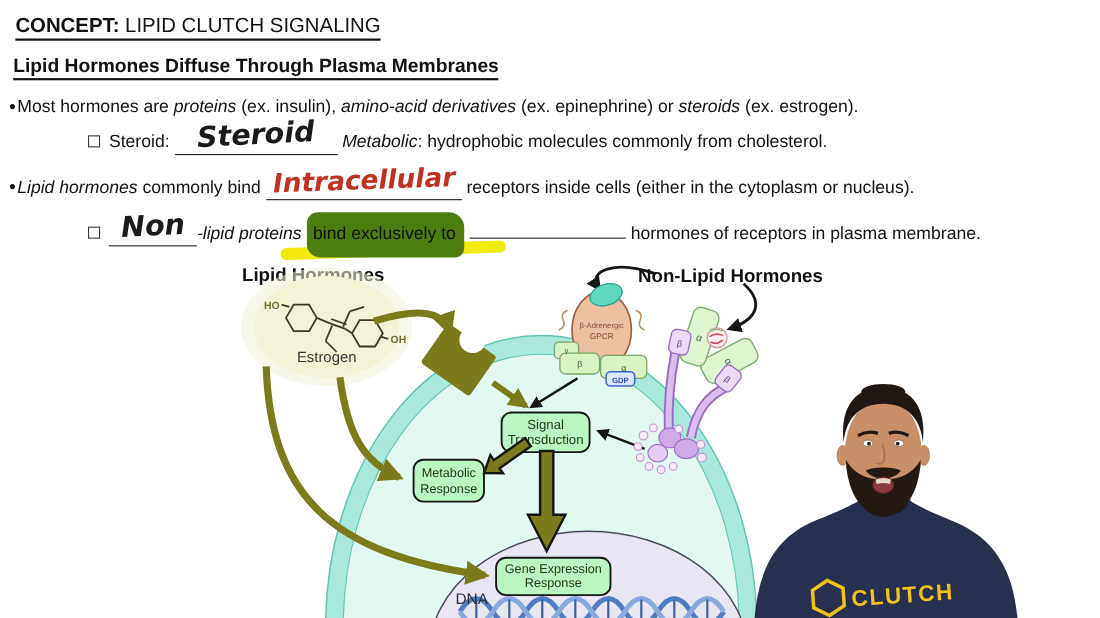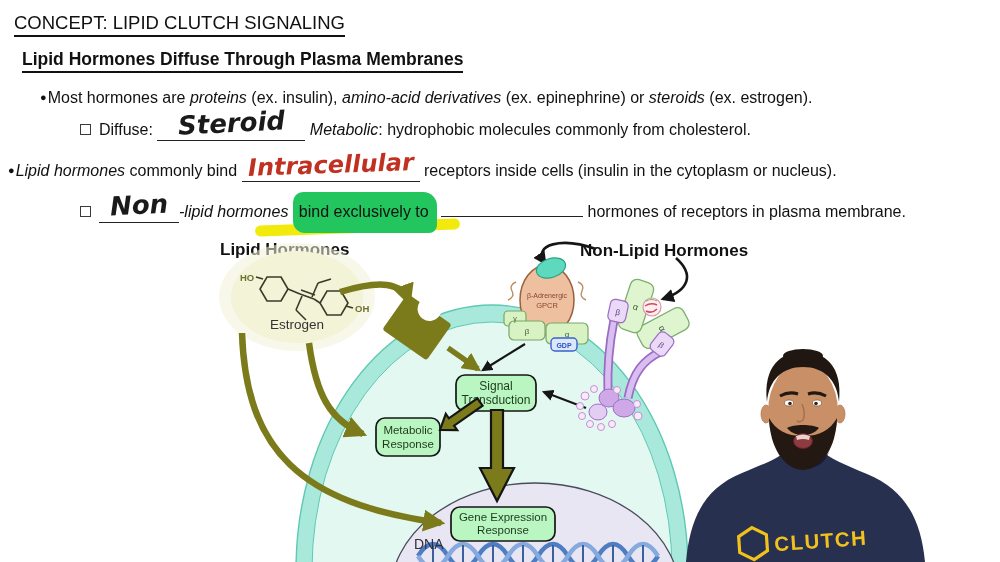--- a/index.html
+++ b/index.html
@@ -8,7 +8,7 @@
   .txt{position:absolute;white-space:nowrap;z-index:2;}
   .h1{left:14px;top:12px;font-size:18.5px;}
   .h1 .wrap{display:inline-block;border-bottom:2px solid #111;padding-bottom:1px;}
-  .h1 b{font-weight:400;}
+  .h1 b{font-weight:700;}
   .h2{left:22px;top:49px;font-size:17.5px;font-weight:700;}
   .h2 .wrap{display:inline-block;border-bottom:2px solid #111;padding-bottom:1px;}
   .body-line{font-size:16px;}

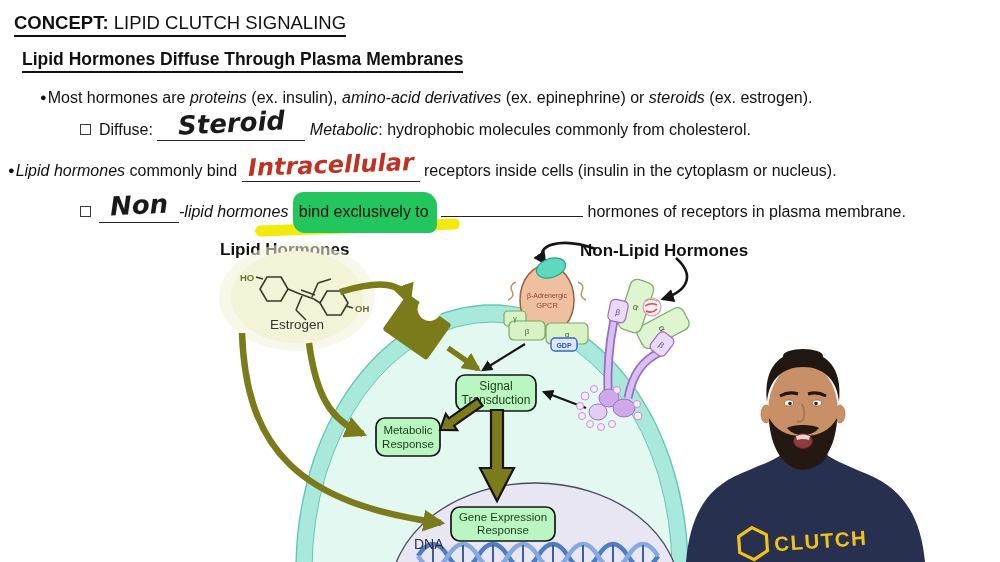--- a/index.html
+++ b/index.html
@@ -9,7 +9,7 @@
   .h1{left:14px;top:12px;font-size:18.5px;}
   .h1 .wrap{display:inline-block;border-bottom:2px solid #111;padding-bottom:1px;}
   .h1 b{font-weight:700;}
-  .h2{left:22px;top:49px;font-size:17.5px;font-weight:700;}
+  .h2{left:12px;top:49px;font-size:17.5px;font-weight:700;}
   .h2 .wrap{display:inline-block;border-bottom:2px solid #111;padding-bottom:1px;}
   .body-line{font-size:16px;}
   .l3{left:8px;top:89px;margin-left:32px;}

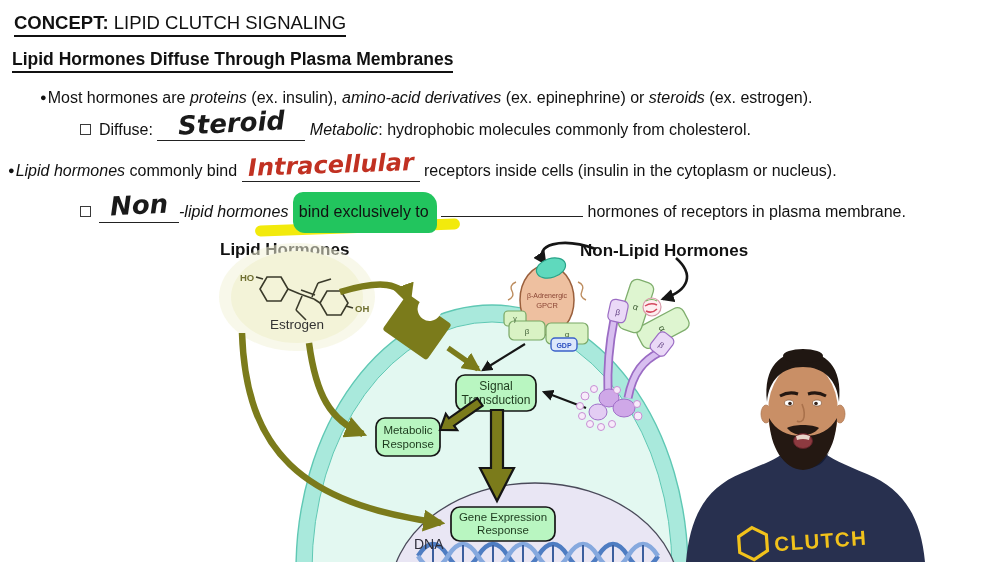--- a/index.html
+++ b/index.html
@@ -12,7 +12,7 @@
   .h2{left:12px;top:49px;font-size:17.5px;font-weight:700;}
   .h2 .wrap{display:inline-block;border-bottom:2px solid #111;padding-bottom:1px;}
   .body-line{font-size:16px;}
-  .l3{left:8px;top:89px;margin-left:32px;}
+  .l3{left:8px;top:89px;}
   .l4{left:80px;top:121px;}
   .l5{left:8px;top:162px;}
   .l6{left:80px;top:197px;}

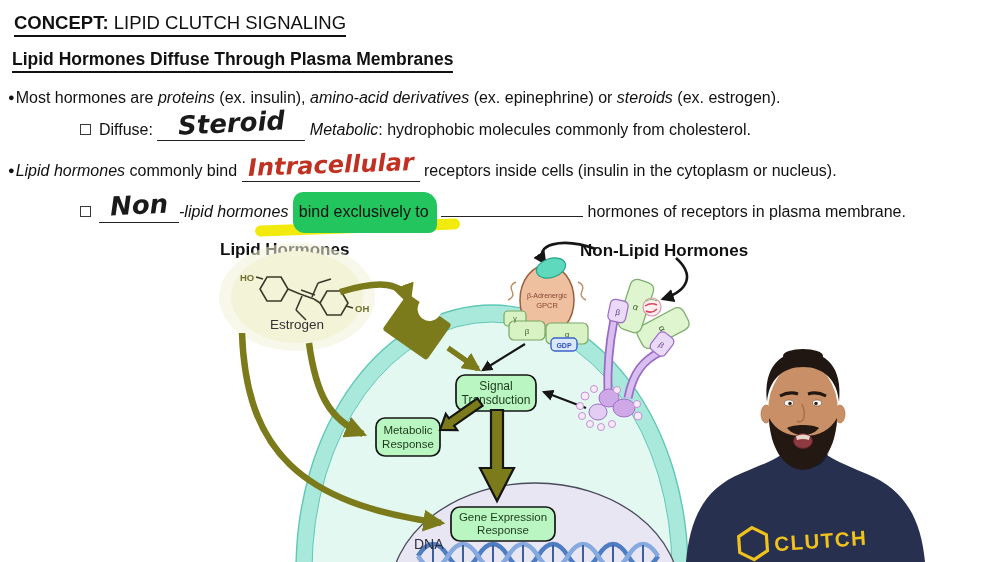--- a/index.html
+++ b/index.html
@@ -239,7 +239,7 @@
   </div>
 
   <div class="txt body-line l4">
-    <span class="checkbox"></span><span>Diffuse: </span><span class="blank b-steroid"><span class="hand">Steroid</span></span><span class="it"> Metabolic</span><span>: hydrophobic molecules commonly from cholesterol.</span>
+    <span class="checkbox"></span><span>Steroid: </span><span class="blank b-steroid"><span class="hand">Steroid</span></span><span class="it"> Metabolic</span><span>: hydrophobic molecules commonly from cholesterol.</span>
   </div>
 
   <div class="txt body-line l5">

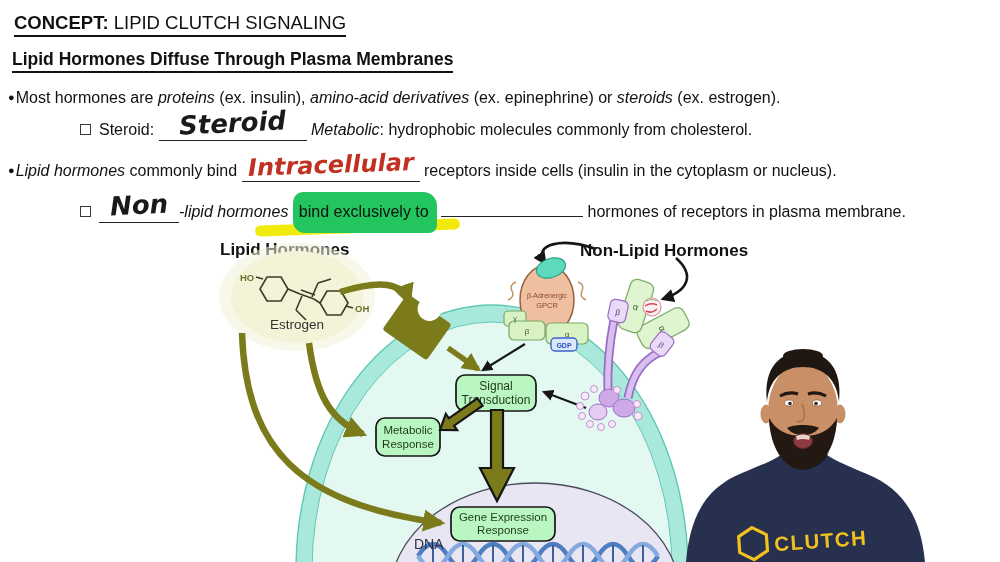--- a/index.html
+++ b/index.html
@@ -243,7 +243,7 @@
   </div>
 
   <div class="txt body-line l5">
-    <span class="bullet">●</span><span class="it">Lipid hormones</span><span> commonly bind </span><span class="blank b-intra"><span class="hand red">Intracellular</span></span><span> receptors inside cells (insulin in the cytoplasm or nucleus).</span>
+    <span class="bullet">●</span><span class="it">Lipid hormones</span><span> commonly bind </span><span class="blank b-intra"><span class="hand red">Intracellular</span></span><span> receptors inside cells (either in the cytoplasm or nucleus).</span>
   </div>
 
   <div class="txt body-line l6">

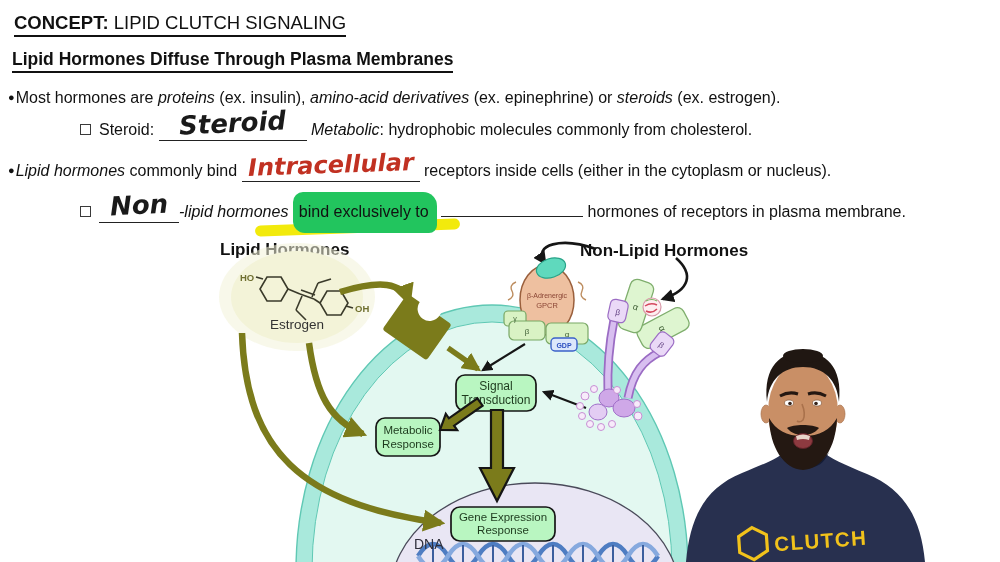--- a/index.html
+++ b/index.html
@@ -247,7 +247,7 @@
   </div>
 
   <div class="txt body-line l6">
-    <span class="checkbox"></span><span class="blank b-non"><span class="hand">Non</span></span><span class="it">-lipid hormones </span><span class="hl">bind exclusively to</span><span> </span><span class="blank b-empty"></span><span> hormones of receptors in plasma membrane.</span>
+    <span class="checkbox"></span><span class="blank b-non"><span class="hand">Non</span></span><span class="it">-lipid proteins </span><span class="hl">bind exclusively to</span><span> </span><span class="blank b-empty"></span><span> hormones of receptors in plasma membrane.</span>
   </div>
 
 </div>

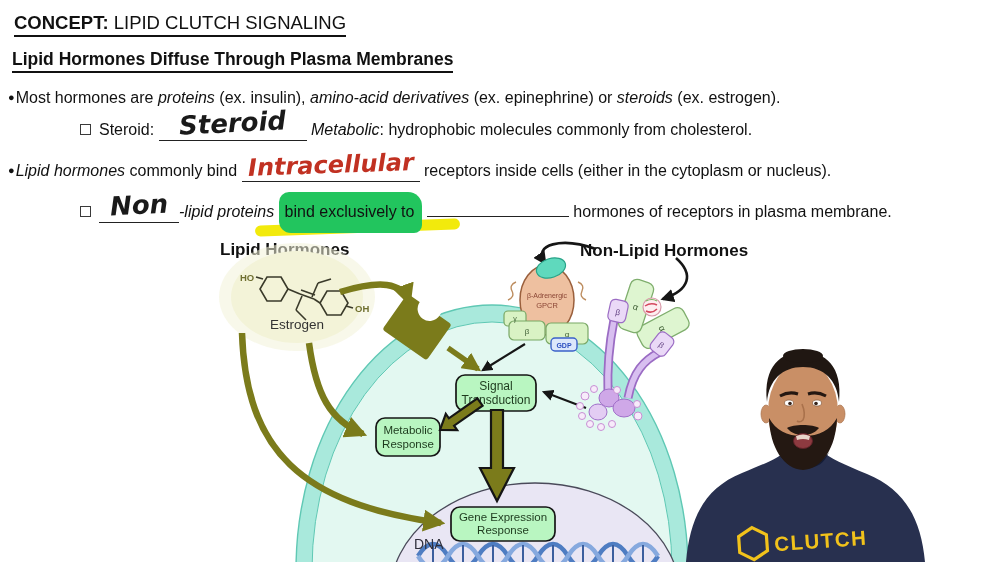--- a/index.html
+++ b/index.html
@@ -27,7 +27,7 @@
   .hand{display:inline-block;position:relative;top:-3px;line-height:10px;font-weight:700;font-style:italic;
         font-family:"DejaVu Sans",sans-serif;transform:rotate(-3deg);font-size:26px;color:#1a1a1a;}
   .hand.red{color:#c13122;font-size:24px;transform:rotate(-2deg);}
-  .hl{background:#22c55e;padding:11px 8px 13px 6px;border-radius:10px 14px 8px 12px;}
+  .hl{background:#4d7c0f;padding:11px 8px 13px 6px;border-radius:10px 14px 8px 12px;}
   .hl-tail{position:absolute;left:255px;top:222px;width:205px;height:11px;background:#f2ea0c;
            border-radius:6px;transform:rotate(-2deg);z-index:0;}
   #diagram{position:absolute;left:0;top:0;z-index:1;}

